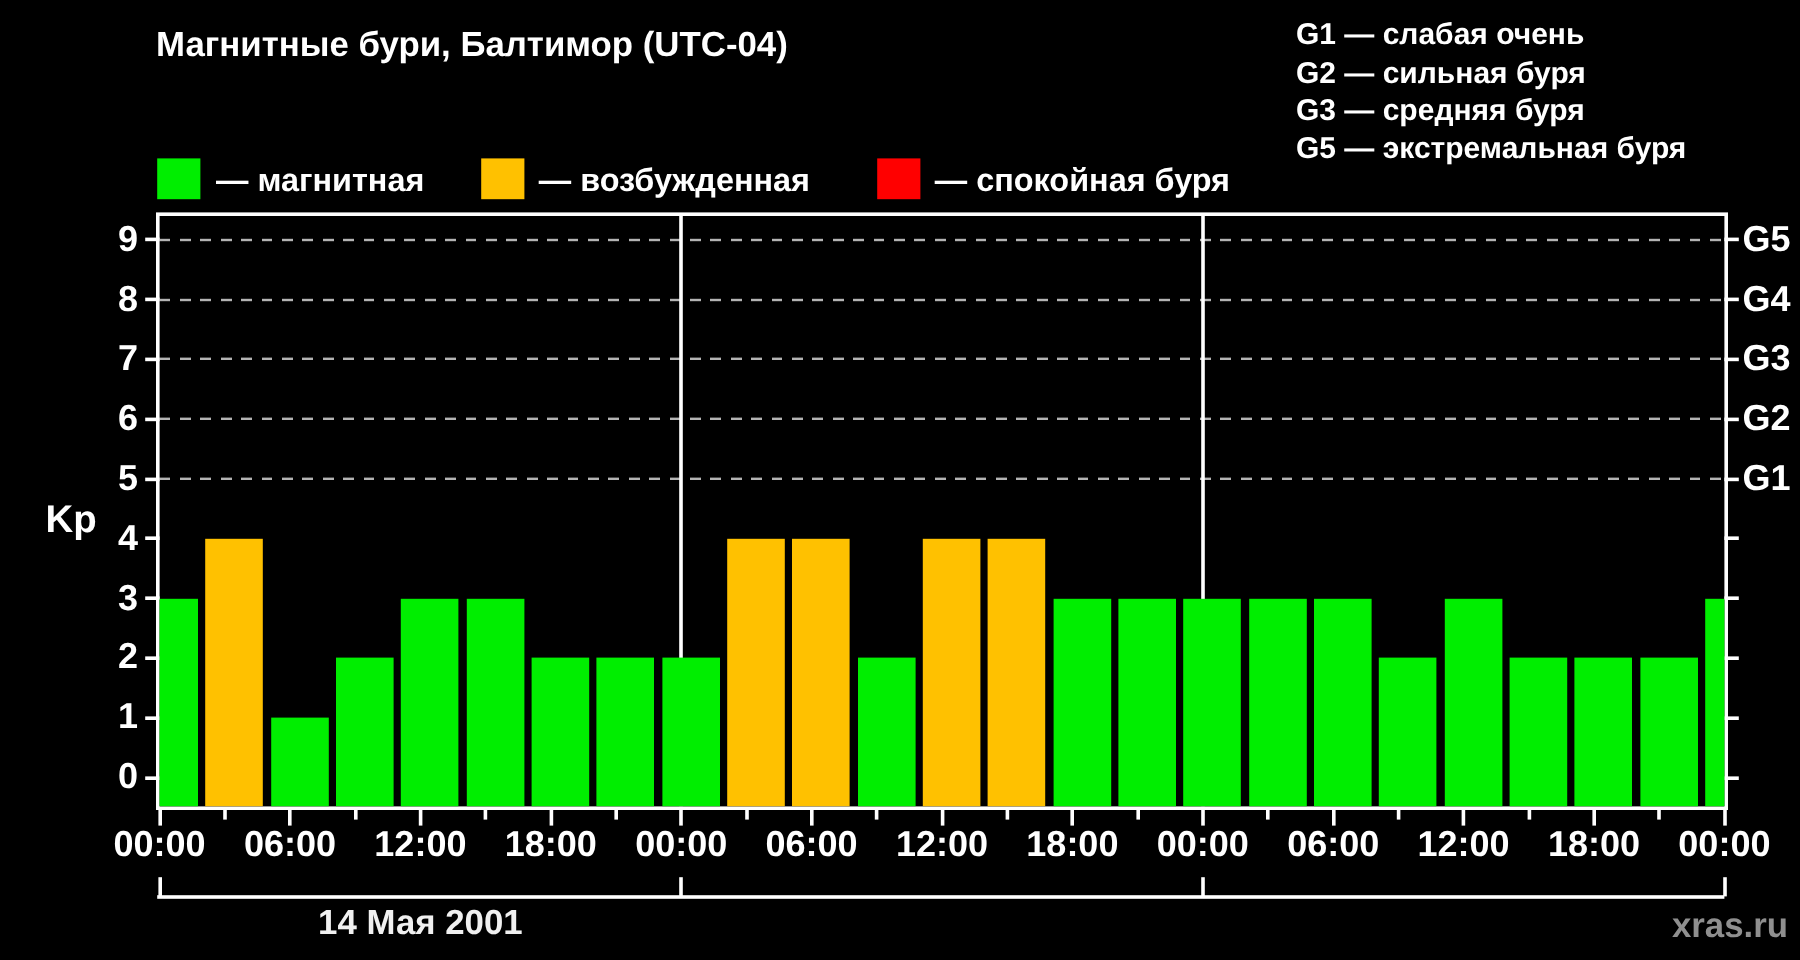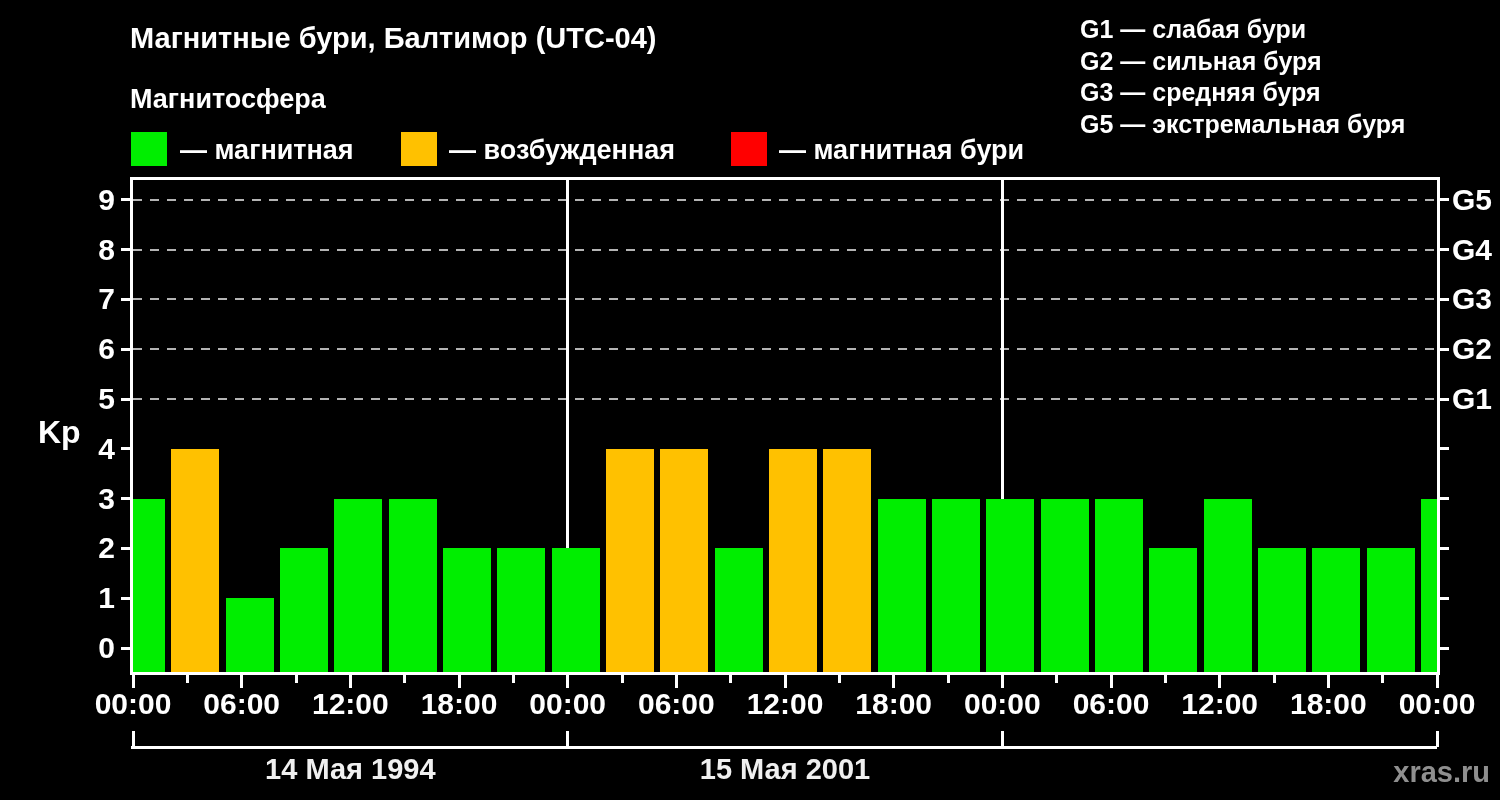--- a/index.html
+++ b/index.html
@@ -48,7 +48,7 @@
   </div>
 
   <div id="g-legend" class="abs">
-    <div>G1 — слабая бури</div>
+    <div>G1 — слабая очень</div>
     <div>G2 — сильная буря</div>
     <div>G3 — средняя буря</div>
     <div>G5 — экстремальная буря</div>

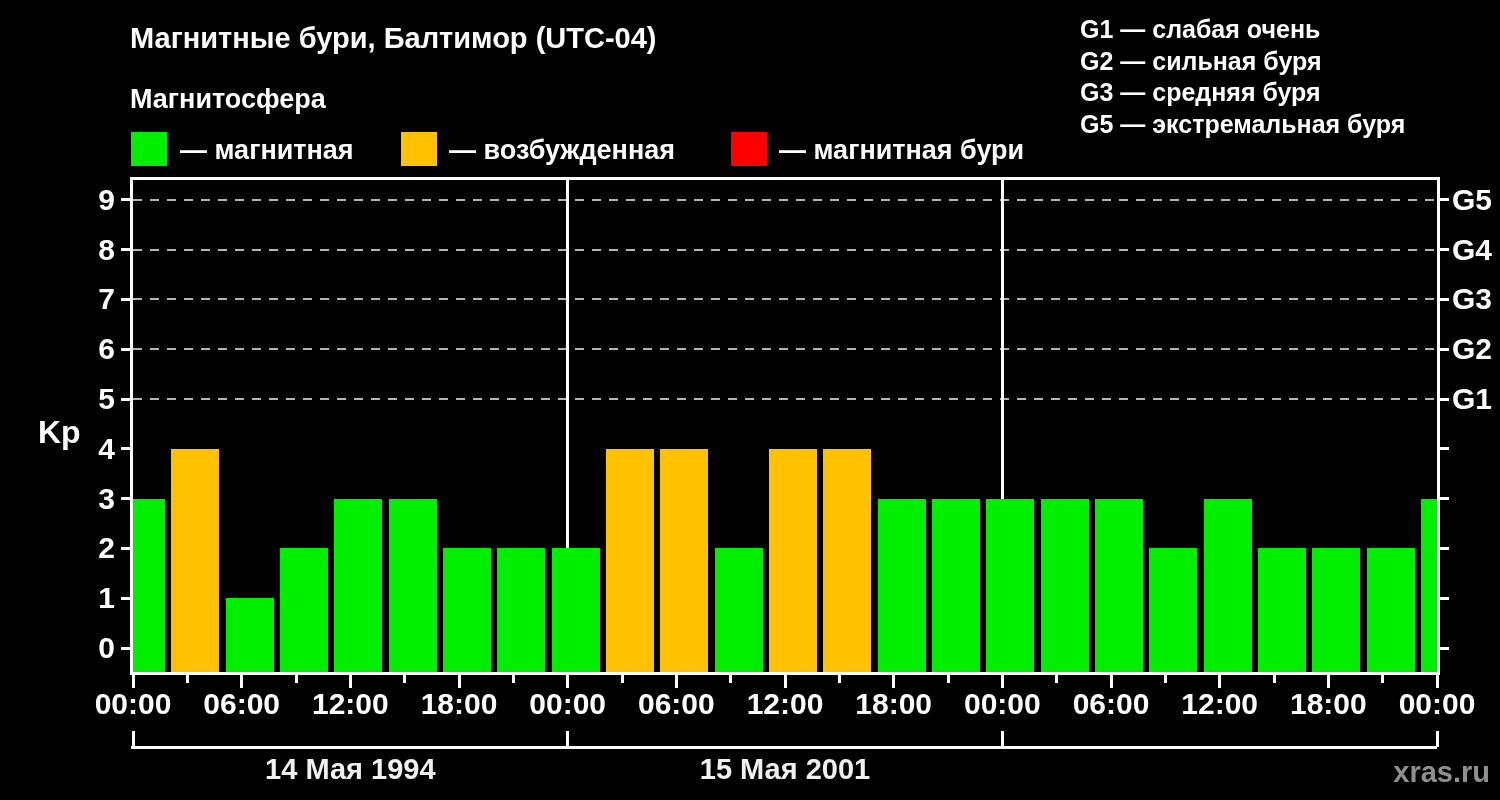--- a/index.html
+++ b/index.html
@@ -36,7 +36,6 @@
 <div id="stage">
 
   <div id="title" class="abs">Магнитные бури, Балтимор (UTC-04)</div>
-  <div id="subtitle" class="abs">Магнитосфера</div>
 
   <div>
     <div class="abs swatch" style="left: 131px; background: rgb(0, 238, 0);"></div>

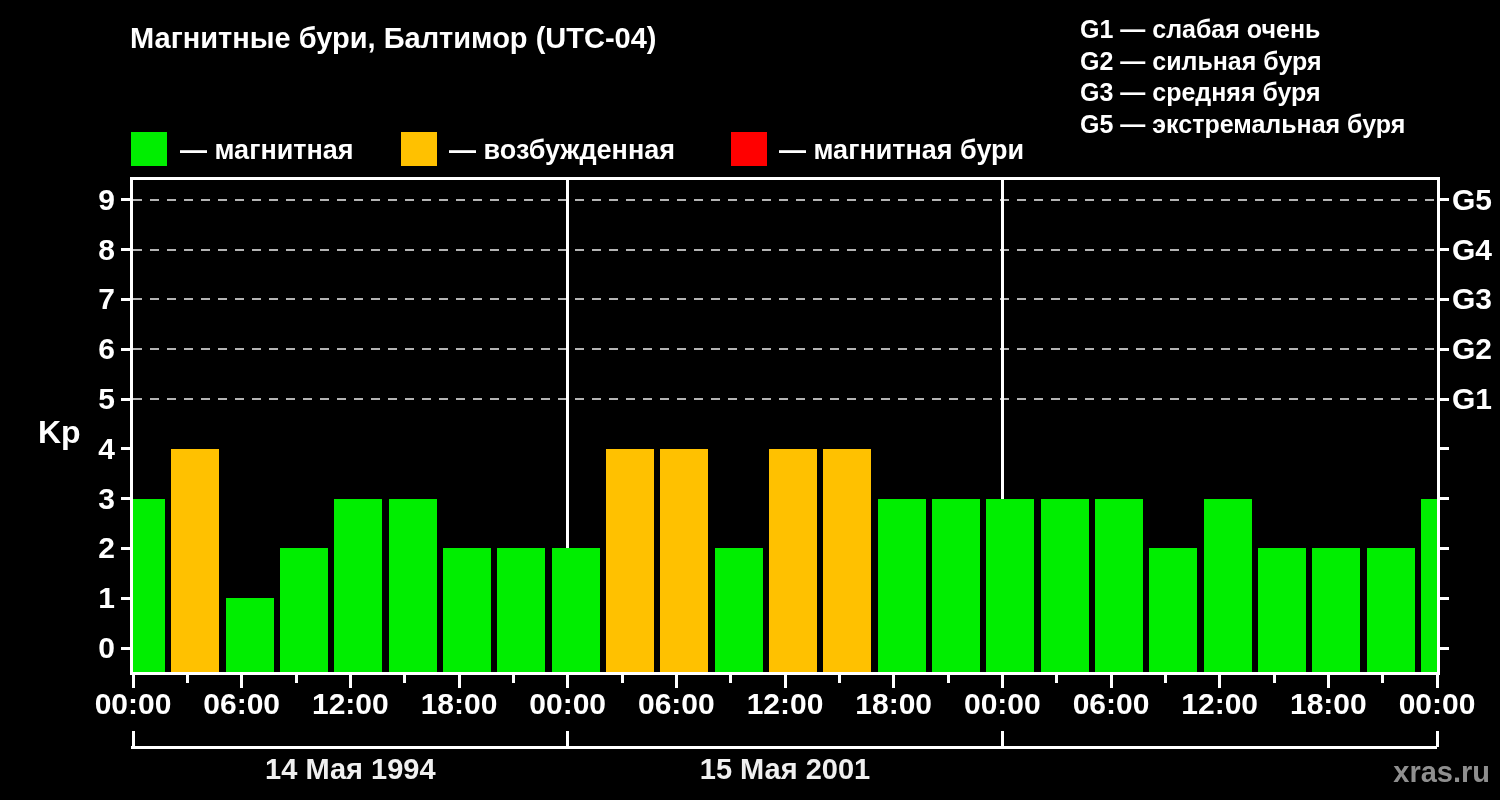--- a/index.html
+++ b/index.html
@@ -43,7 +43,7 @@
     <div class="abs swatch" style="left: 401px; background: rgb(255, 193, 0);"></div>
     <div class="abs leg-label" style="left:449px">— возбужденная</div>
     <div class="abs swatch" style="left: 731px; background: rgb(255, 0, 0);"></div>
-    <div class="abs leg-label" style="left:779px">— магнитная бури</div>
+    <div class="abs leg-label" style="left:779px">— спокойная буря</div>
   </div>
 
   <div id="g-legend" class="abs">

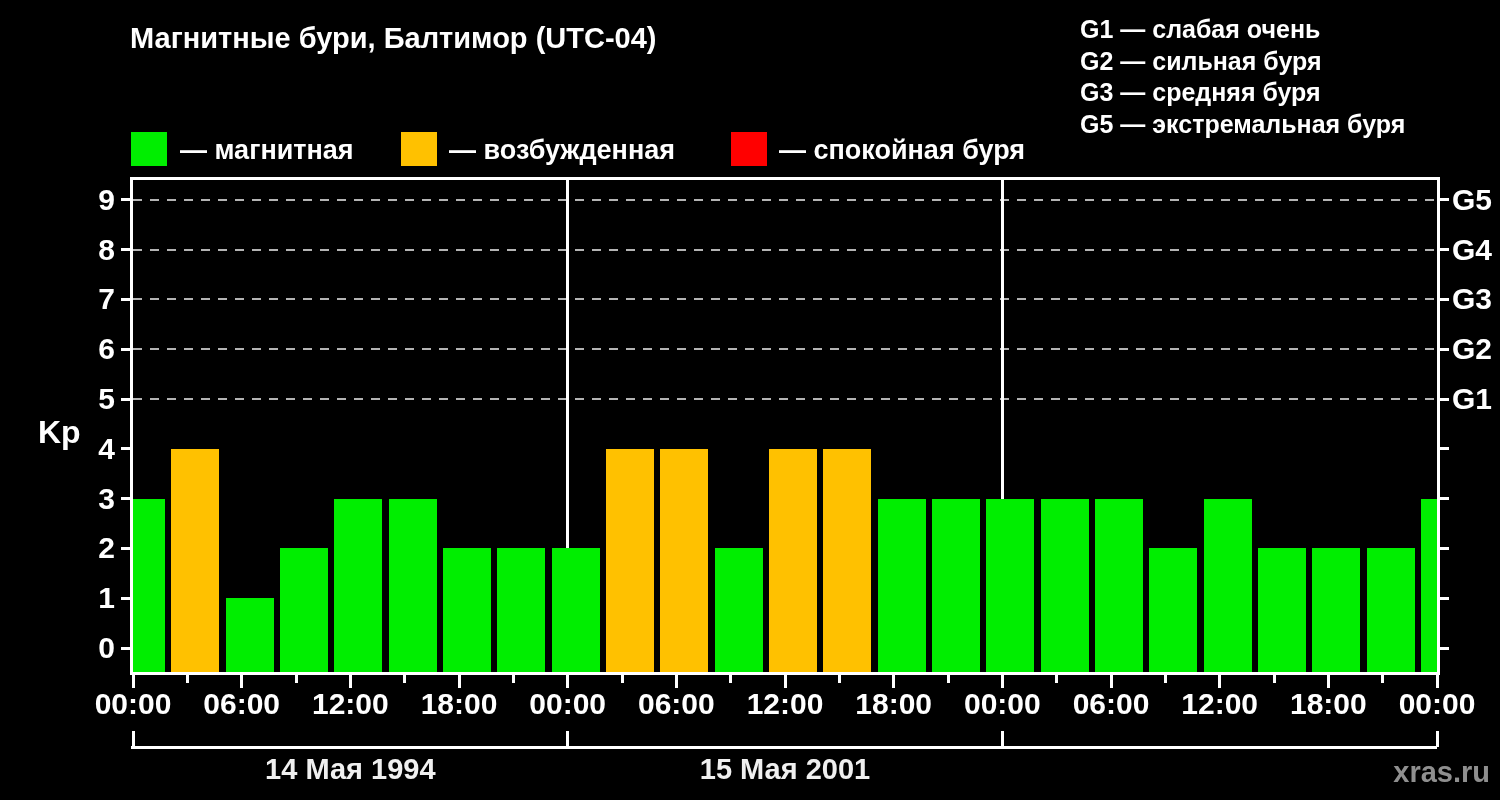--- a/index.html
+++ b/index.html
@@ -169,7 +169,7 @@
     <div class="abs dtick" style="left: 566.167px;"></div>
     <div class="abs dtick" style="left: 1000.83px;"></div>
     <div class="abs dtick" style="left: 1435.5px;"></div>
-    <div class="abs dlab" style="left: 180.333px;">14 Мая 1994</div>
+    <div class="abs dlab" style="left: 180.333px;">14 Мая 2001</div>
     <div class="abs dlab" style="left: 615px;">15 Мая 2001</div>
   </div>
 

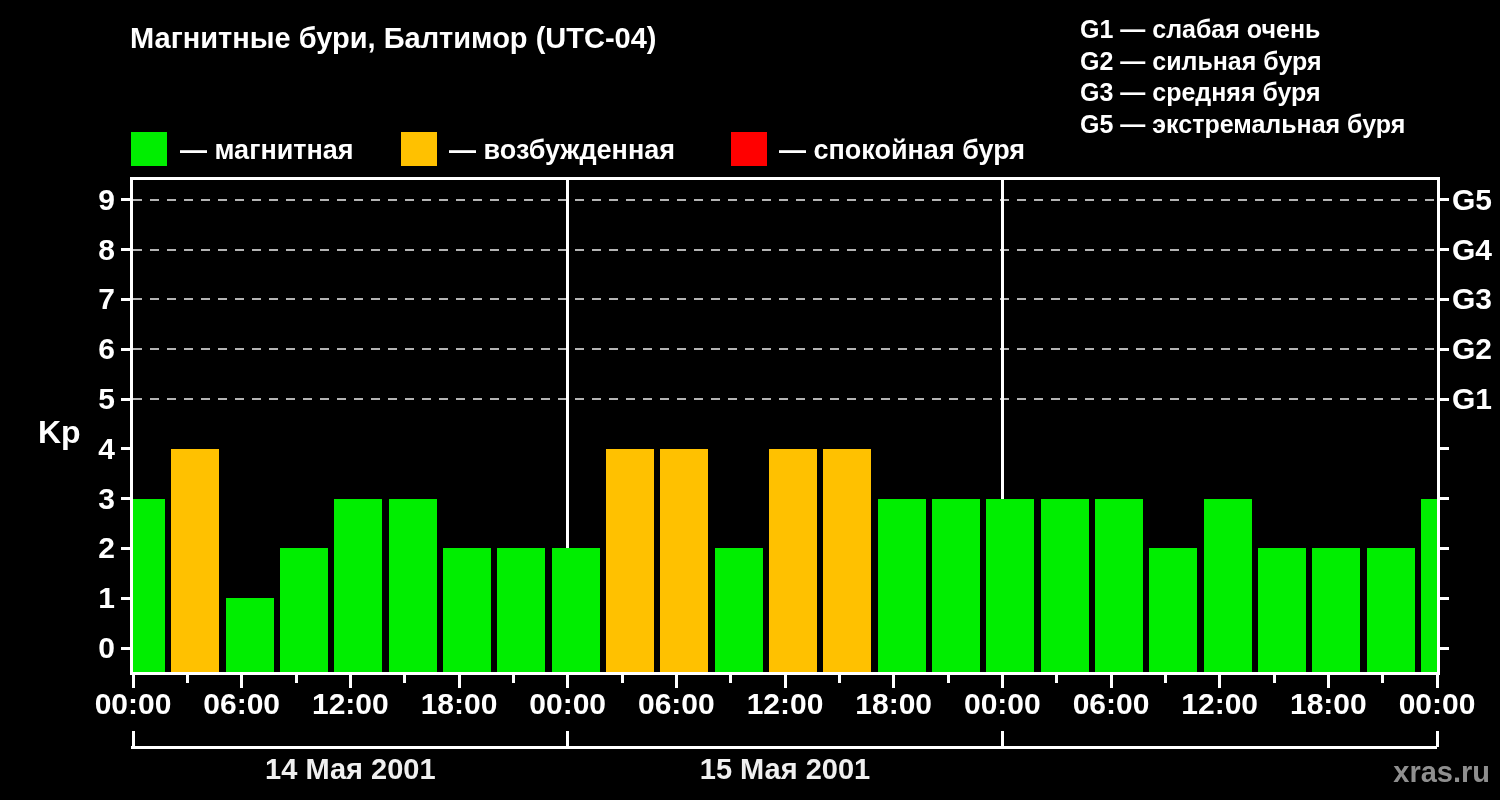--- a/index.html
+++ b/index.html
@@ -170,7 +170,6 @@
     <div class="abs dtick" style="left: 1000.83px;"></div>
     <div class="abs dtick" style="left: 1435.5px;"></div>
     <div class="abs dlab" style="left: 180.333px;">14 Мая 2001</div>
-    <div class="abs dlab" style="left: 615px;">15 Мая 2001</div>
   </div>
 
 </body></html>

